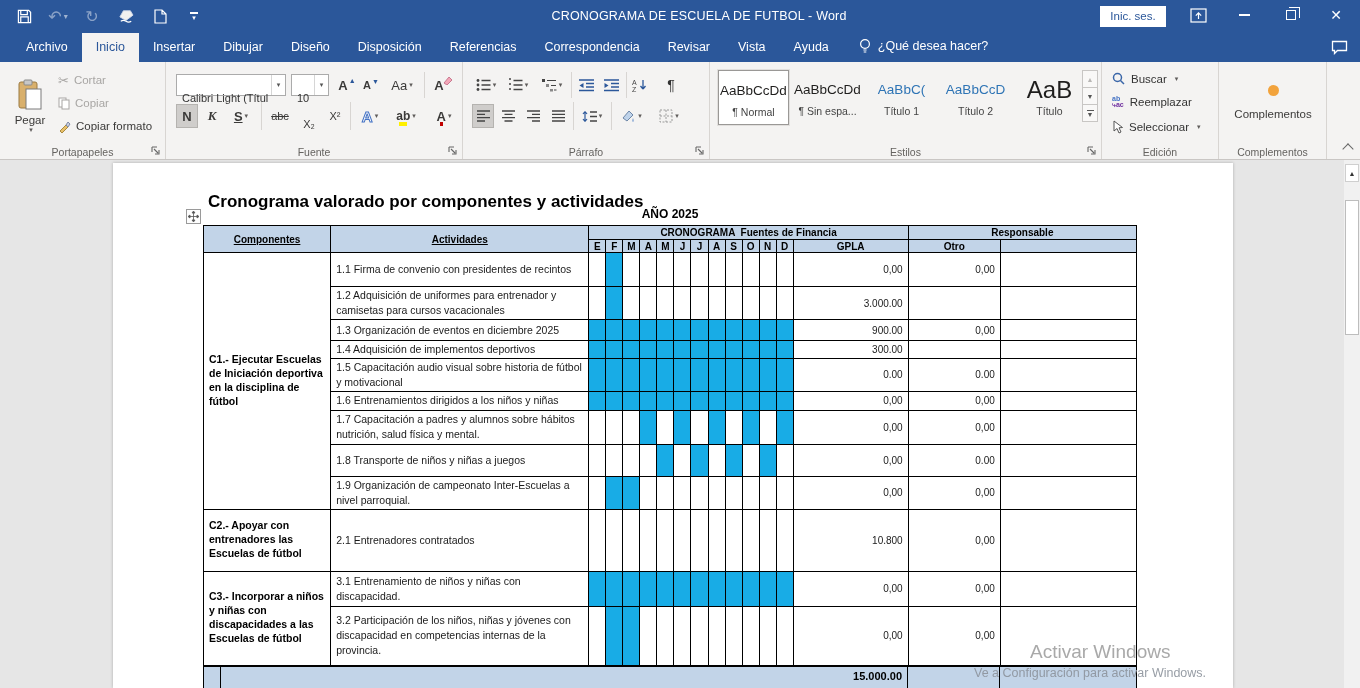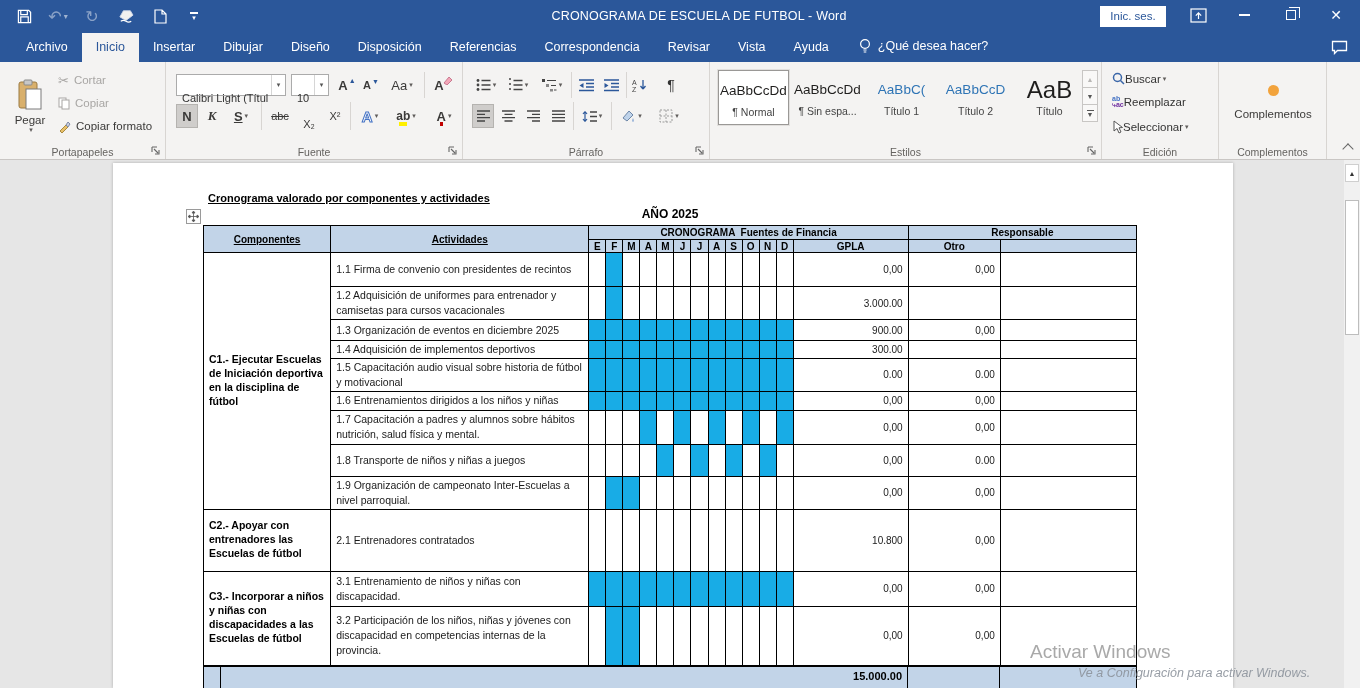--- a/index.html
+++ b/index.html
@@ -55,7 +55,7 @@
   .s-name { font-size:10.5px; color:#444; margin-top:2px; white-space:nowrap; overflow:hidden; }
   .gal-scroll { position:absolute; left:372px; top:8px; width:16px; }
   .gal-scroll .gsb { width:16px; height:18px; border:1px solid #C8C6C4; background:#F9F8F7; font-size:7px; color:#555; display:flex; align-items:center; justify-content:center; margin-bottom:-1px; }
-  .edit-item { position:absolute; left:10px; display:flex; align-items:center; font-size:11.5px; color:#333; }
+  .edit-item { position:absolute; left:10px; display:flex; align-items:center; gap:6px; font-size:11.5px; color:#333; }
   .chev-up { width:8px; height:8px; border-left:1.5px solid #666; border-top:1.5px solid #666; transform:rotate(45deg); }
   .collapse-ribbon { position:absolute; right:8px; bottom:6px; }
 

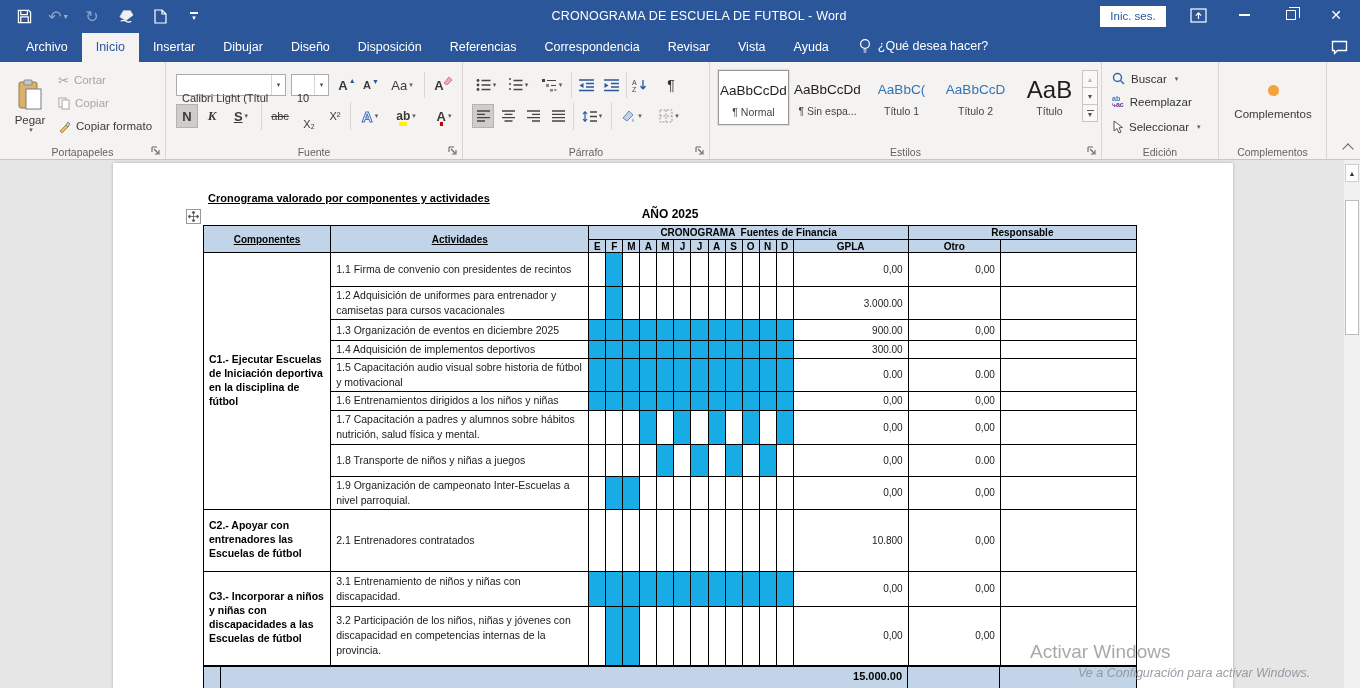--- a/index.html
+++ b/index.html
@@ -65,7 +65,7 @@
   
   .docarea { position:absolute; left:0; top:160px; width:1360px; height:528px; background:#E6E6E6; }
   .page { position:absolute; left:113px; top:3px; width:1120px; height:525px; background:#fff; overflow:hidden; box-shadow:0 0 3px rgba(0,0,0,.25); }
-  .doc-heading { position:absolute; left:95px; top:29px; font-size:11px; font-weight:bold; color:#000;text-decoration:underline; }
+  .doc-heading { position:absolute; left:95px; top:29px; font-size:17px; font-weight:bold; color:#000; }
   .move-handle { position:absolute; left:73px; top:46px; width:15px; height:15px; border:1px solid #9a9a9a; background:#fdfdfd; display:flex; align-items:center; justify-content:center; }
   .year-title { position:absolute; left:90px; top:44px; width:934px; text-align:center; font-size:12px; font-weight:bold; }
 

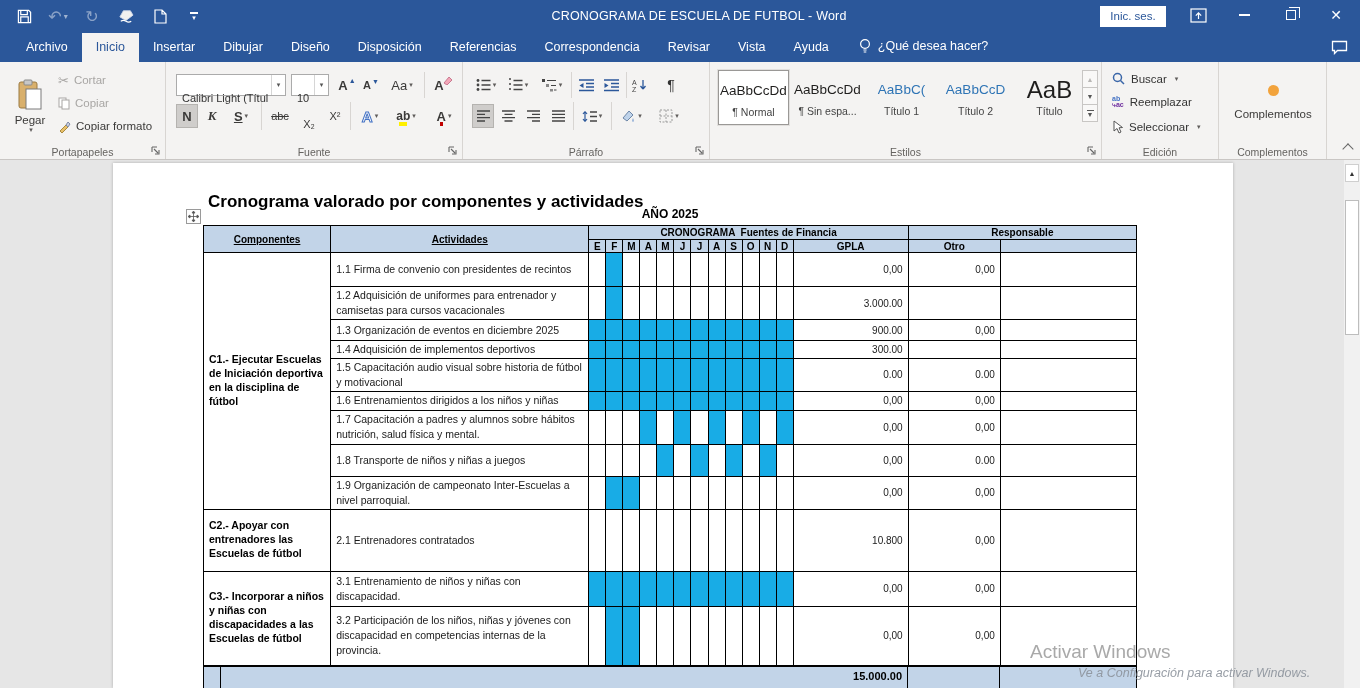--- a/index.html
+++ b/index.html
@@ -90,7 +90,7 @@
   .tseg4 { width:136px; border-right:none !important; }
 
   .watermark1 { position:absolute; left:1030px; top:481px; font-size:19px; color:#A9A9A9; }
-  .watermark2 { position:absolute; left:1078px; top:506px; font-size:12.5px; color:rgba(140,146,155,.9);font-style:italic; }
+  .watermark2 { position:absolute; left:974px; top:506px; font-size:12.5px; color:rgba(140,146,155,.9); }
 
   
   .vscroll { position:absolute; right:0; top:0; width:16px; height:528px; background:#F1F1F1; }

